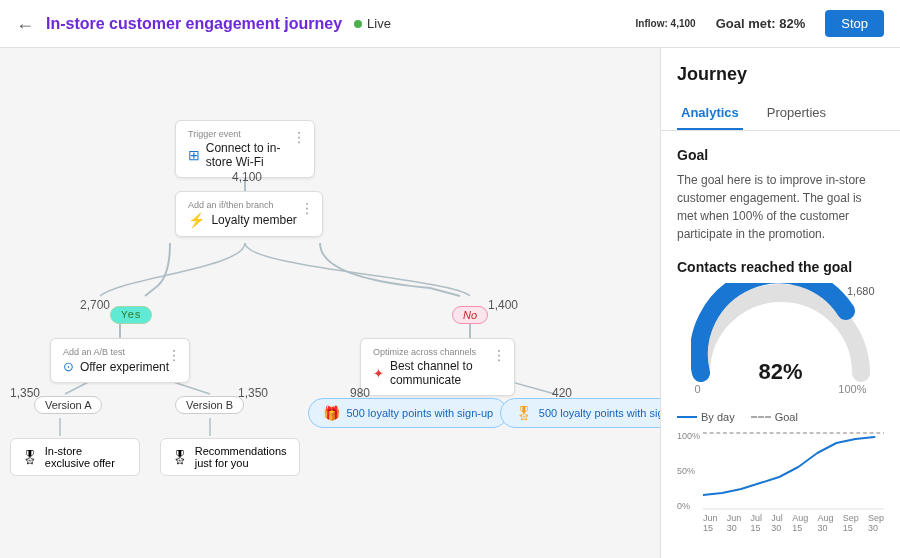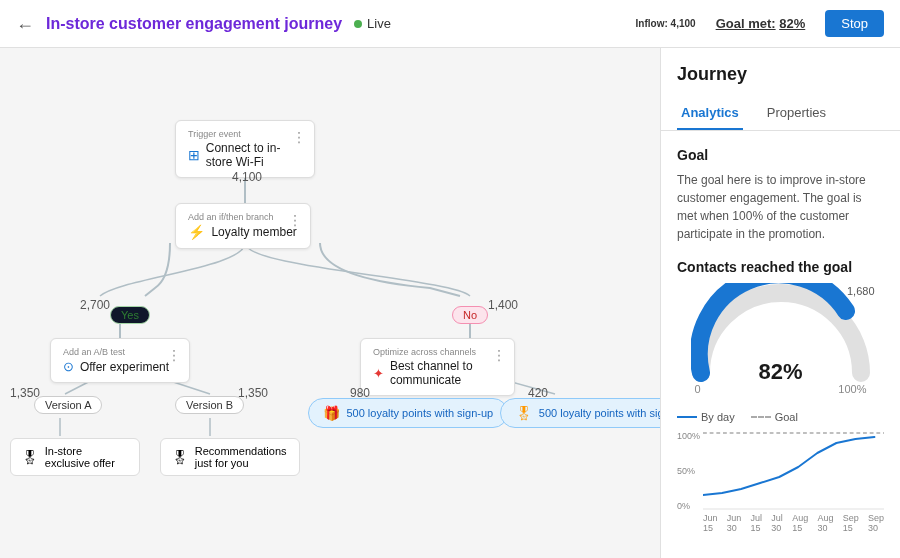--- a/index.html
+++ b/index.html
@@ -19,7 +19,7 @@
     .header-inflow { font-size: 10px; color: #333; margin-right: 20px; }
     .header-inflow span { font-weight: 600; }
     .header-goal { font-size: 13px; color: #333; margin-right: 20px; }
-    .header-goal span { font-weight: 600; text-decoration: underline; }
+    .header-goal span { font-weight: 600; }
     .stop-btn {
       background: #1976d2; color: #fff; border: none; border-radius: 4px;
       padding: 6px 16px; font-size: 13px; font-weight: 500; cursor: pointer;

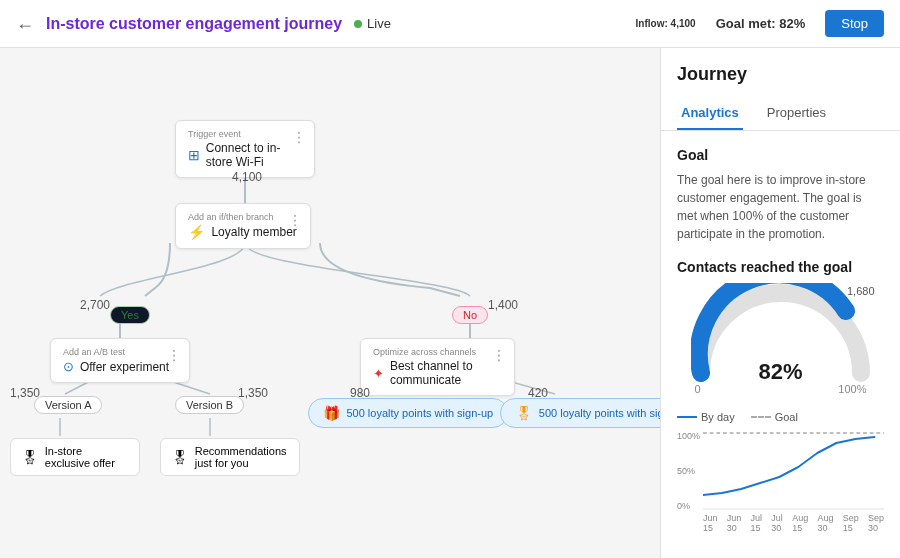--- a/index.html
+++ b/index.html
@@ -158,7 +158,7 @@
 
     <div class="node-count" style="left:232px; top:122px;">4,100</div>
 
-    <div class="node-card" style="left:175px; top:155px; width:136px;">
+    <div class="node-card" style="left:175px; top:143px; width:148px;">
       <div class="node-label">Add an if/then branch</div>
       <div style="display:flex; align-items:center;">
         <span style="margin-right:6px; color:#f57c00; font-size:14px;">⚡</span>

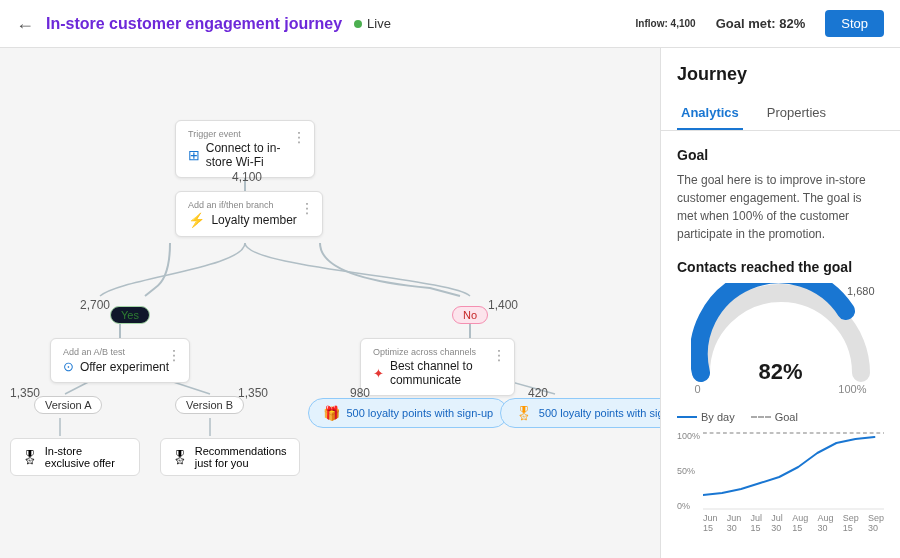--- a/index.html
+++ b/index.html
@@ -47,7 +47,7 @@
       border: 1px solid #ccc; border-radius: 12px; padding: 2px 10px;
       font-size: 11px; color: #333; position: absolute;
     }
-    .badge-yes { background: #0f172a; border-color: #a5d6a7; color: #2e7d32; }
+    .badge-yes { background: #5eead4; border-color: #a5d6a7; color: #2e7d32; font-family: Liberation Mono, monospace; }
     .badge-no { background: #fce4ec; border-color: #f48fb1; color: #c62828; }
 
     .action-node {

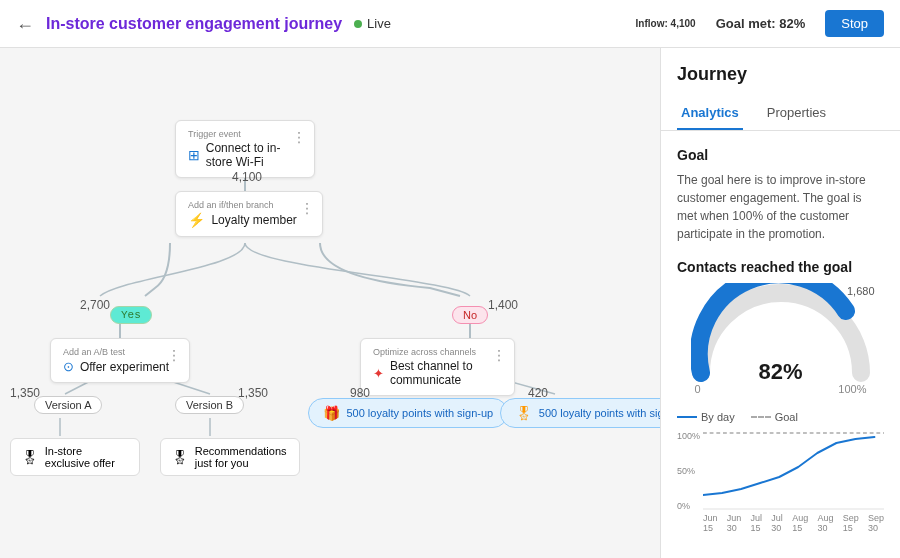--- a/index.html
+++ b/index.html
@@ -170,7 +170,7 @@
     <div class="node-count" style="left:80px; top:250px;">2,700</div>
     <div class="badge badge-yes" style="left:110px; top:258px;">Yes</div>
 
-    <div class="badge badge-no" style="left:452px; top:258px;">No</div>
+    <div class="badge badge-no" style="left:452px; top:258px;font-style:italic;">No</div>
     <div class="node-count" style="left:488px; top:250px;">1,400</div>
 
     <div class="node-card" style="left:50px; top:290px; width:140px;">

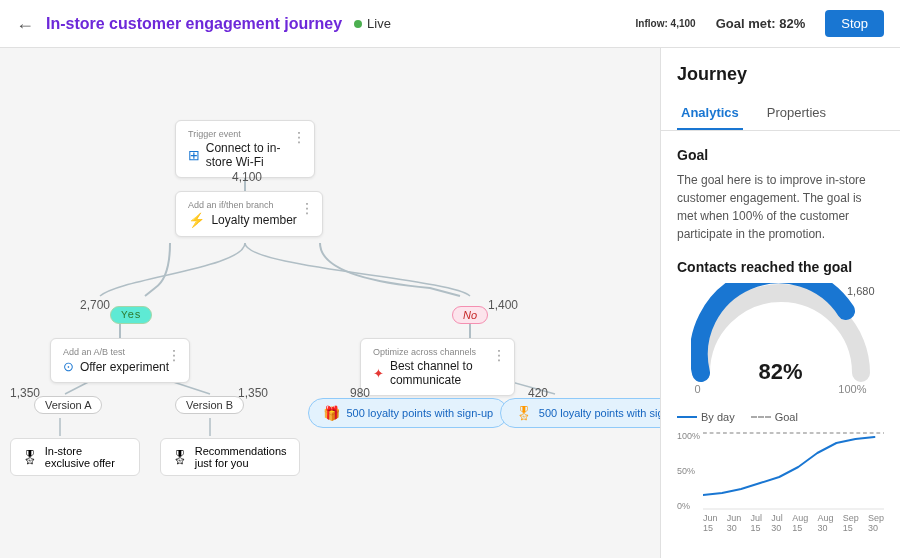--- a/index.html
+++ b/index.html
@@ -198,7 +198,7 @@
     <div class="node-count" style="left:238px; top:338px;">1,350</div>
 
     <div class="node-count" style="left:350px; top:338px;">980</div>
-    <div class="node-count" style="left:528px; top:338px;">420</div>
+    <div class="node-count" style="left:552px; top:338px;">420</div>
 
     <div class="action-node" style="left:308px; top:350px;">
       <span style="color:#4caf50; font-size:14px;">🎁</span>

